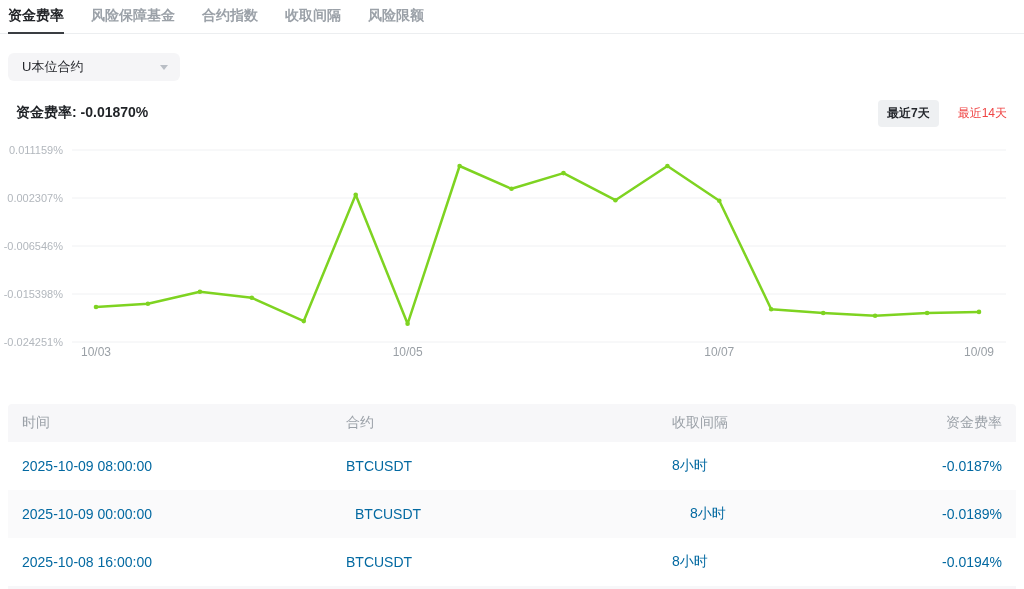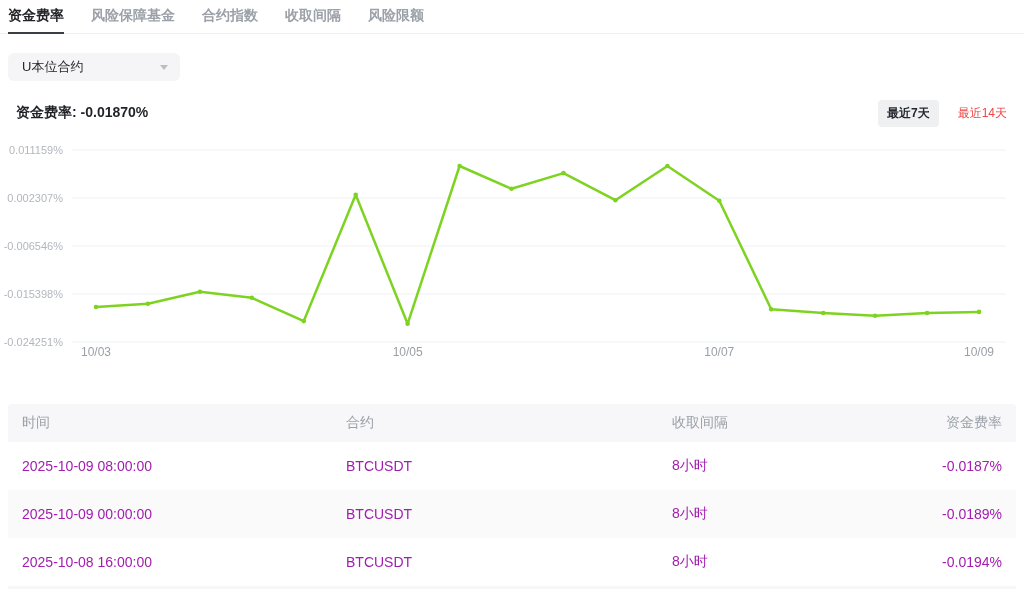--- a/index.html
+++ b/index.html
@@ -36,7 +36,7 @@
   .table { position:absolute; top:404px; left:8px; right:8px; bottom:0; overflow:hidden; font-size:14px; }
   .thead, .trow { display:grid; grid-template-columns:338px 326px 190px 1fr; align-items:center; }
   .thead { height:38px; background:#f7f7f9; border-radius:4px 4px 0 0; color:#9ba1a8; }
-  .trow { height:48px; color:#a21caf; background:#fff; }
+  .trow { height:48px; color:#0369a1; background:#fff; }
   .trow.alt { background:#fafafb; }
   .tcell.c0 { padding-left:14px; }
   .tcell.c3 { text-align:right; padding-right:14px; }

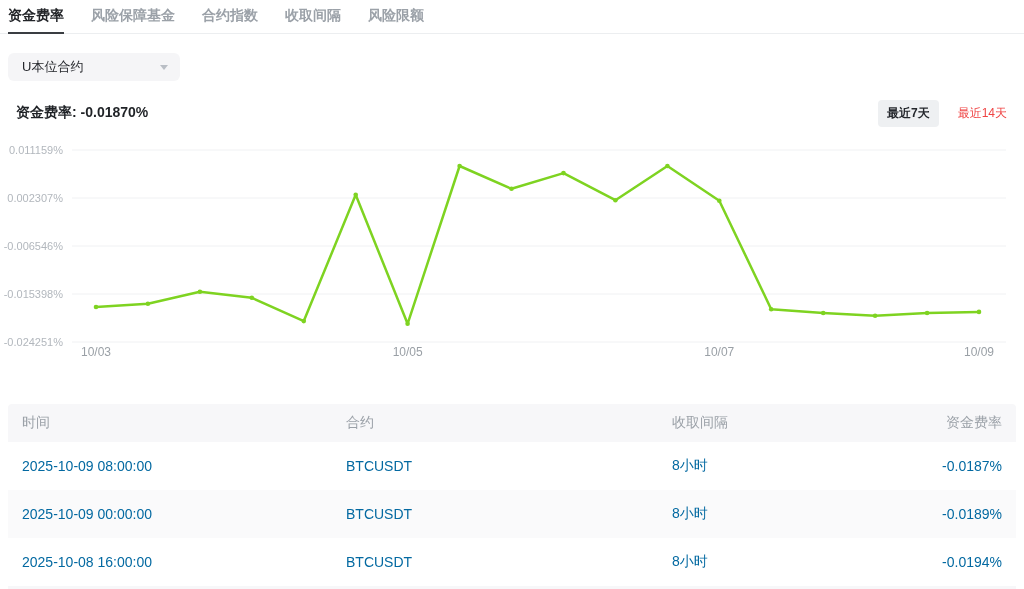--- a/index.html
+++ b/index.html
@@ -37,7 +37,7 @@
   .thead, .trow { display:grid; grid-template-columns:338px 326px 190px 1fr; align-items:center; }
   .thead { height:38px; background:#f7f7f9; border-radius:4px 4px 0 0; color:#9ba1a8; }
   .trow { height:48px; color:#0369a1; background:#fff; }
-  .trow.alt { background:#fafafb; }
+  .trow.alt { background:#fafafb;gap:9px; }
   .tcell.c0 { padding-left:14px; }
   .tcell.c3 { text-align:right; padding-right:14px; }
   .sliver { height:48px; background:#f7f7f9; }

